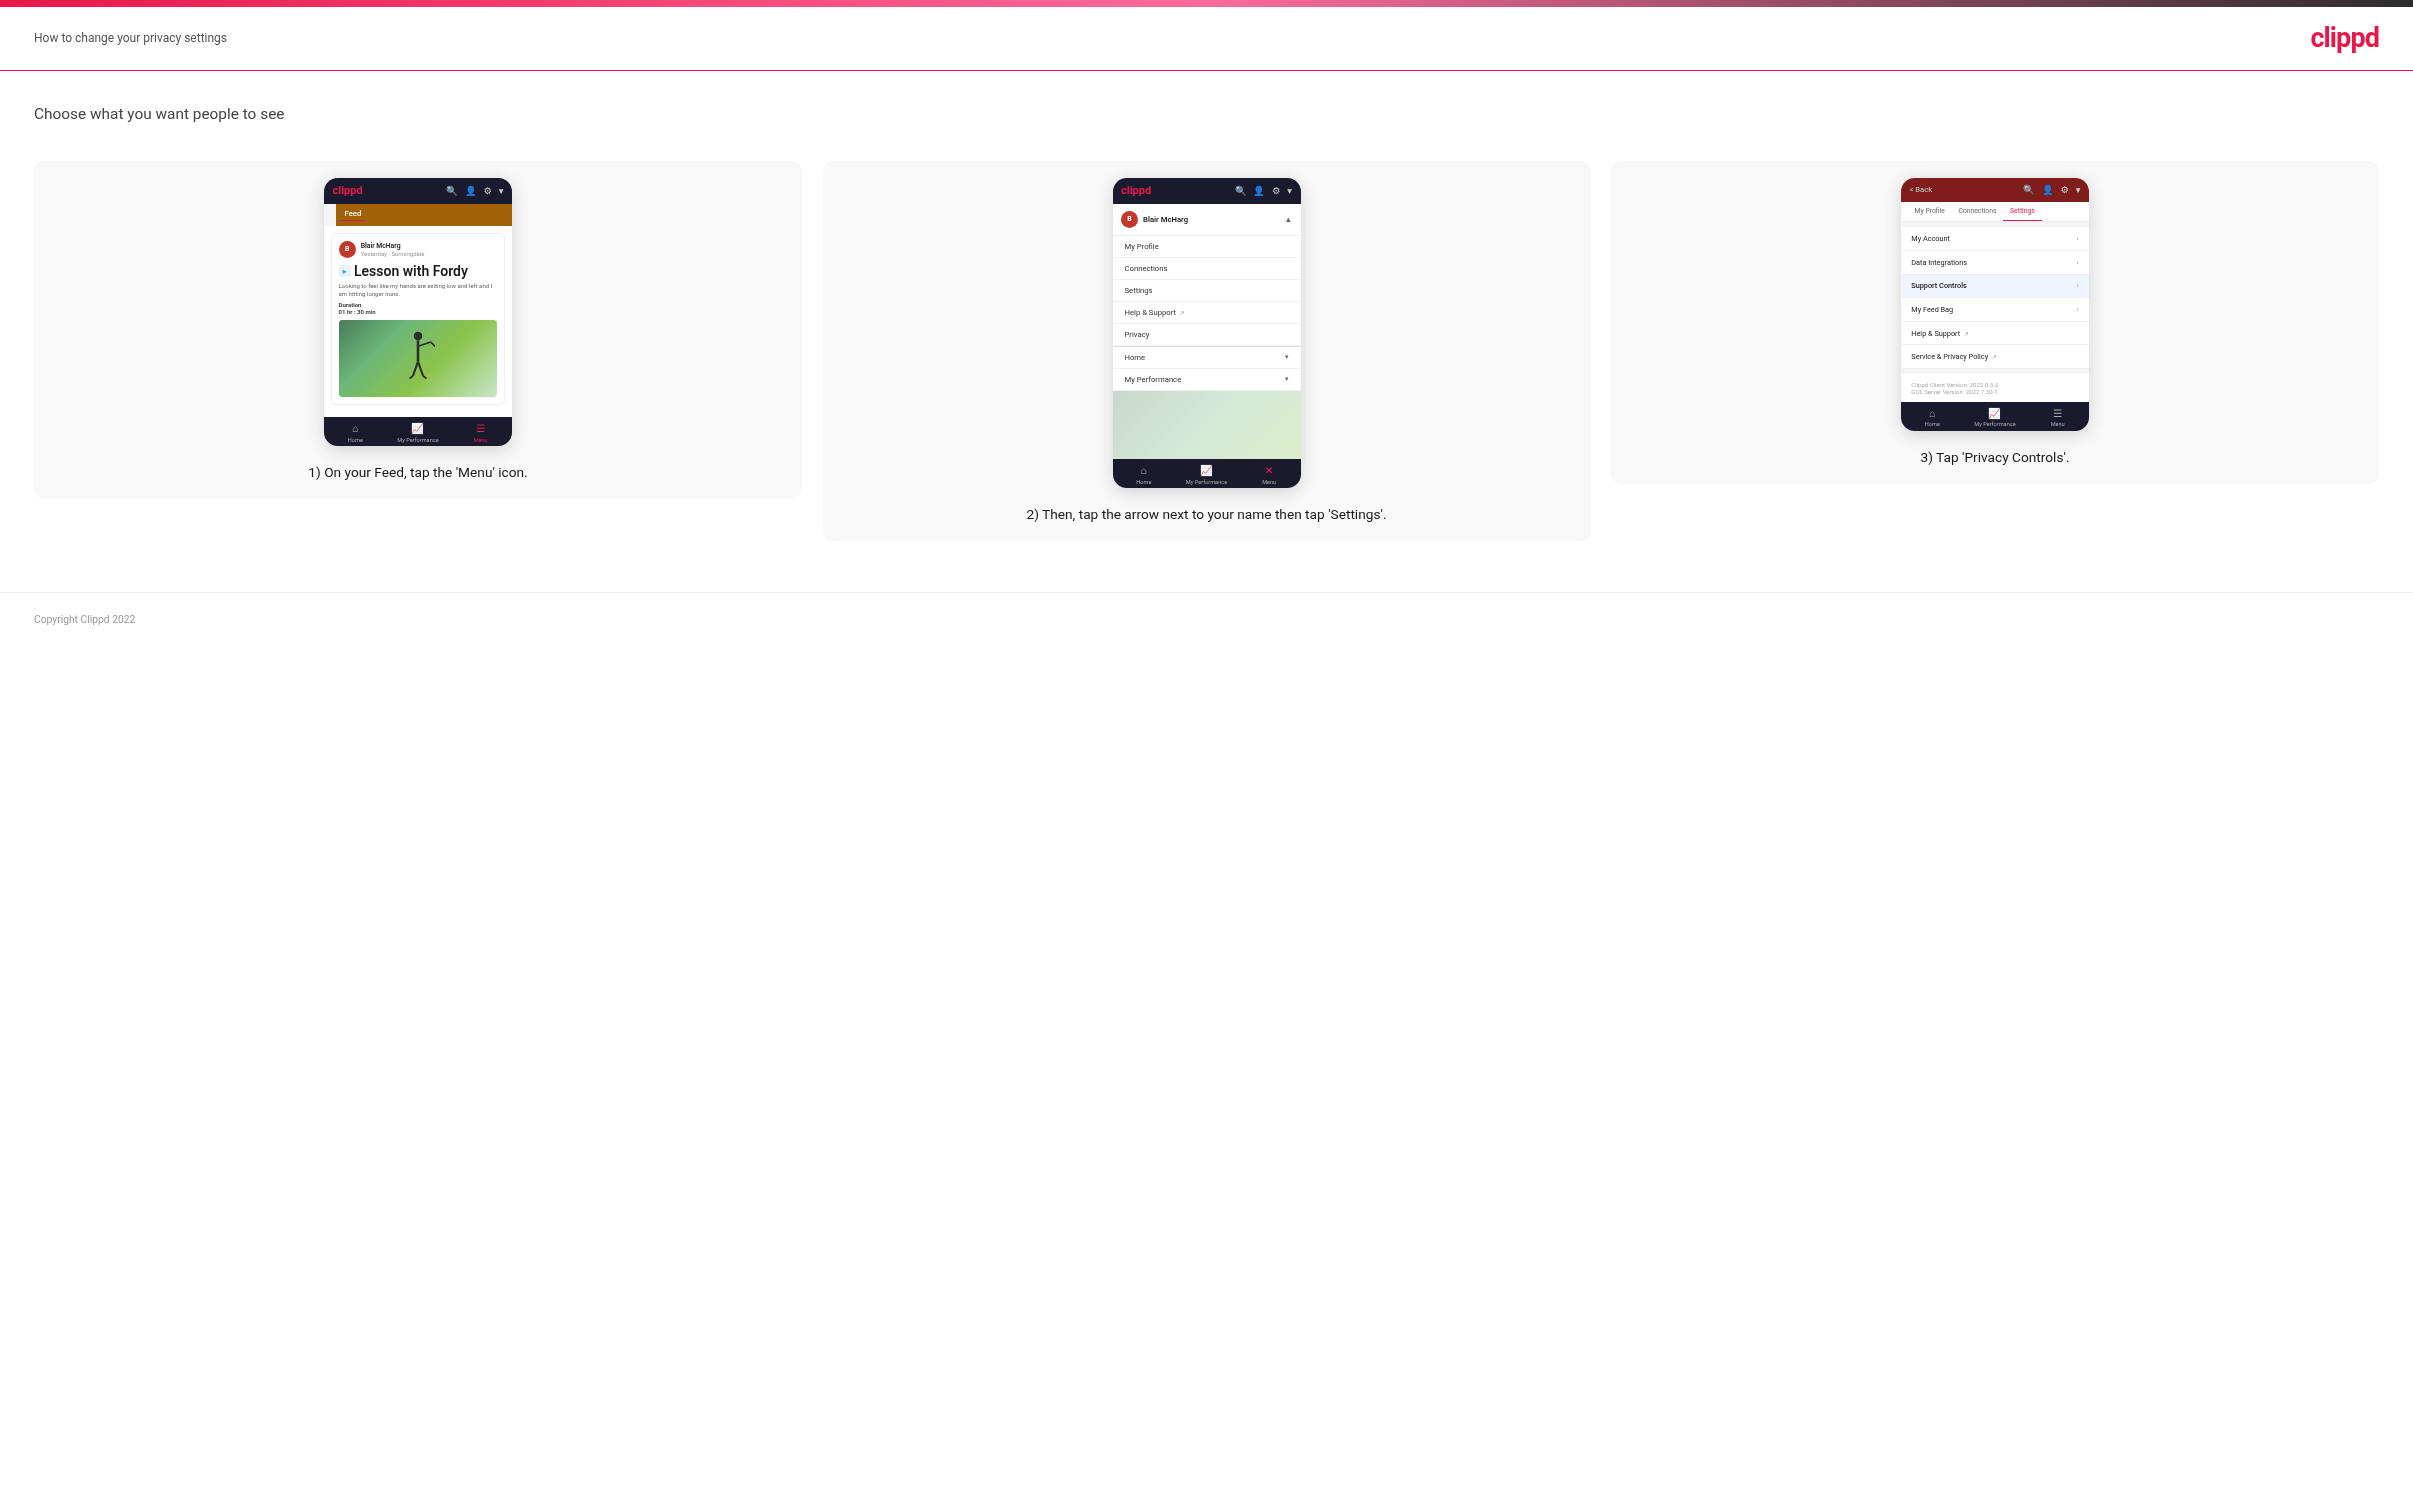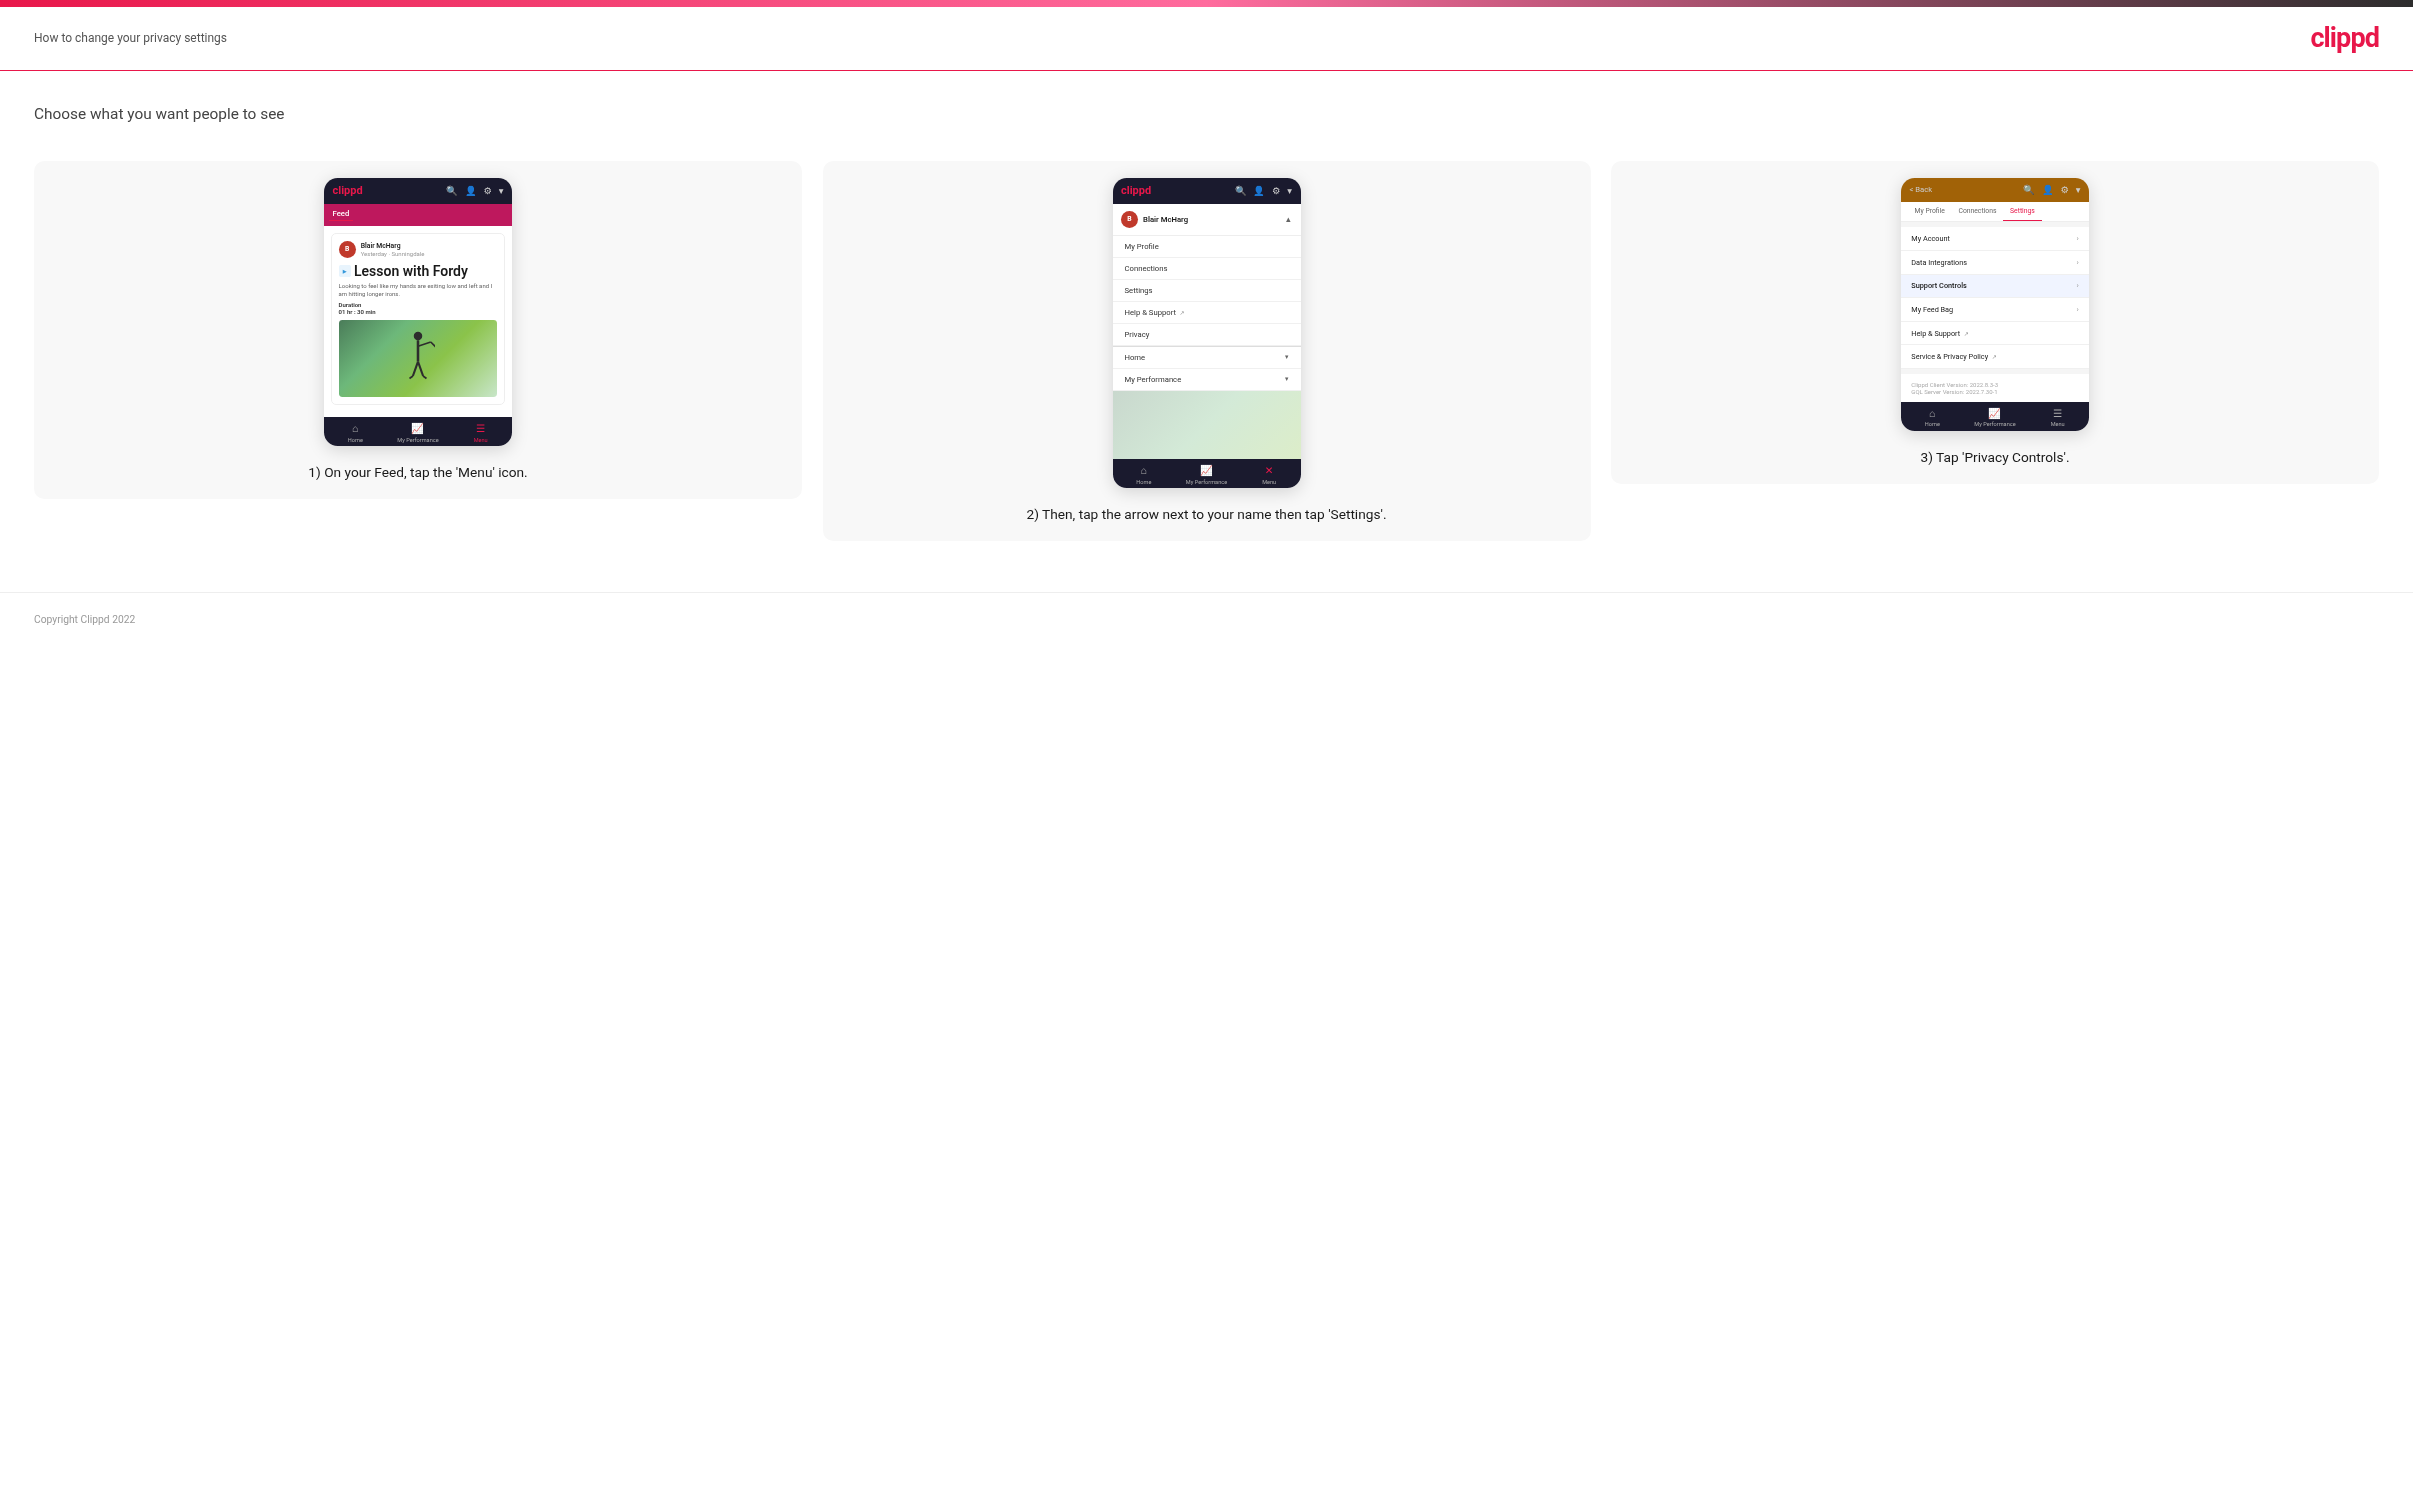--- a/index.html
+++ b/index.html
@@ -339,7 +339,7 @@
       background: #f5f5f5;
     }
     .back-nav {
-      background: #a16207;
+      background: #7f1d1d;
       padding: 6.8px 8.5px;
       display: flex;
       align-items: center;

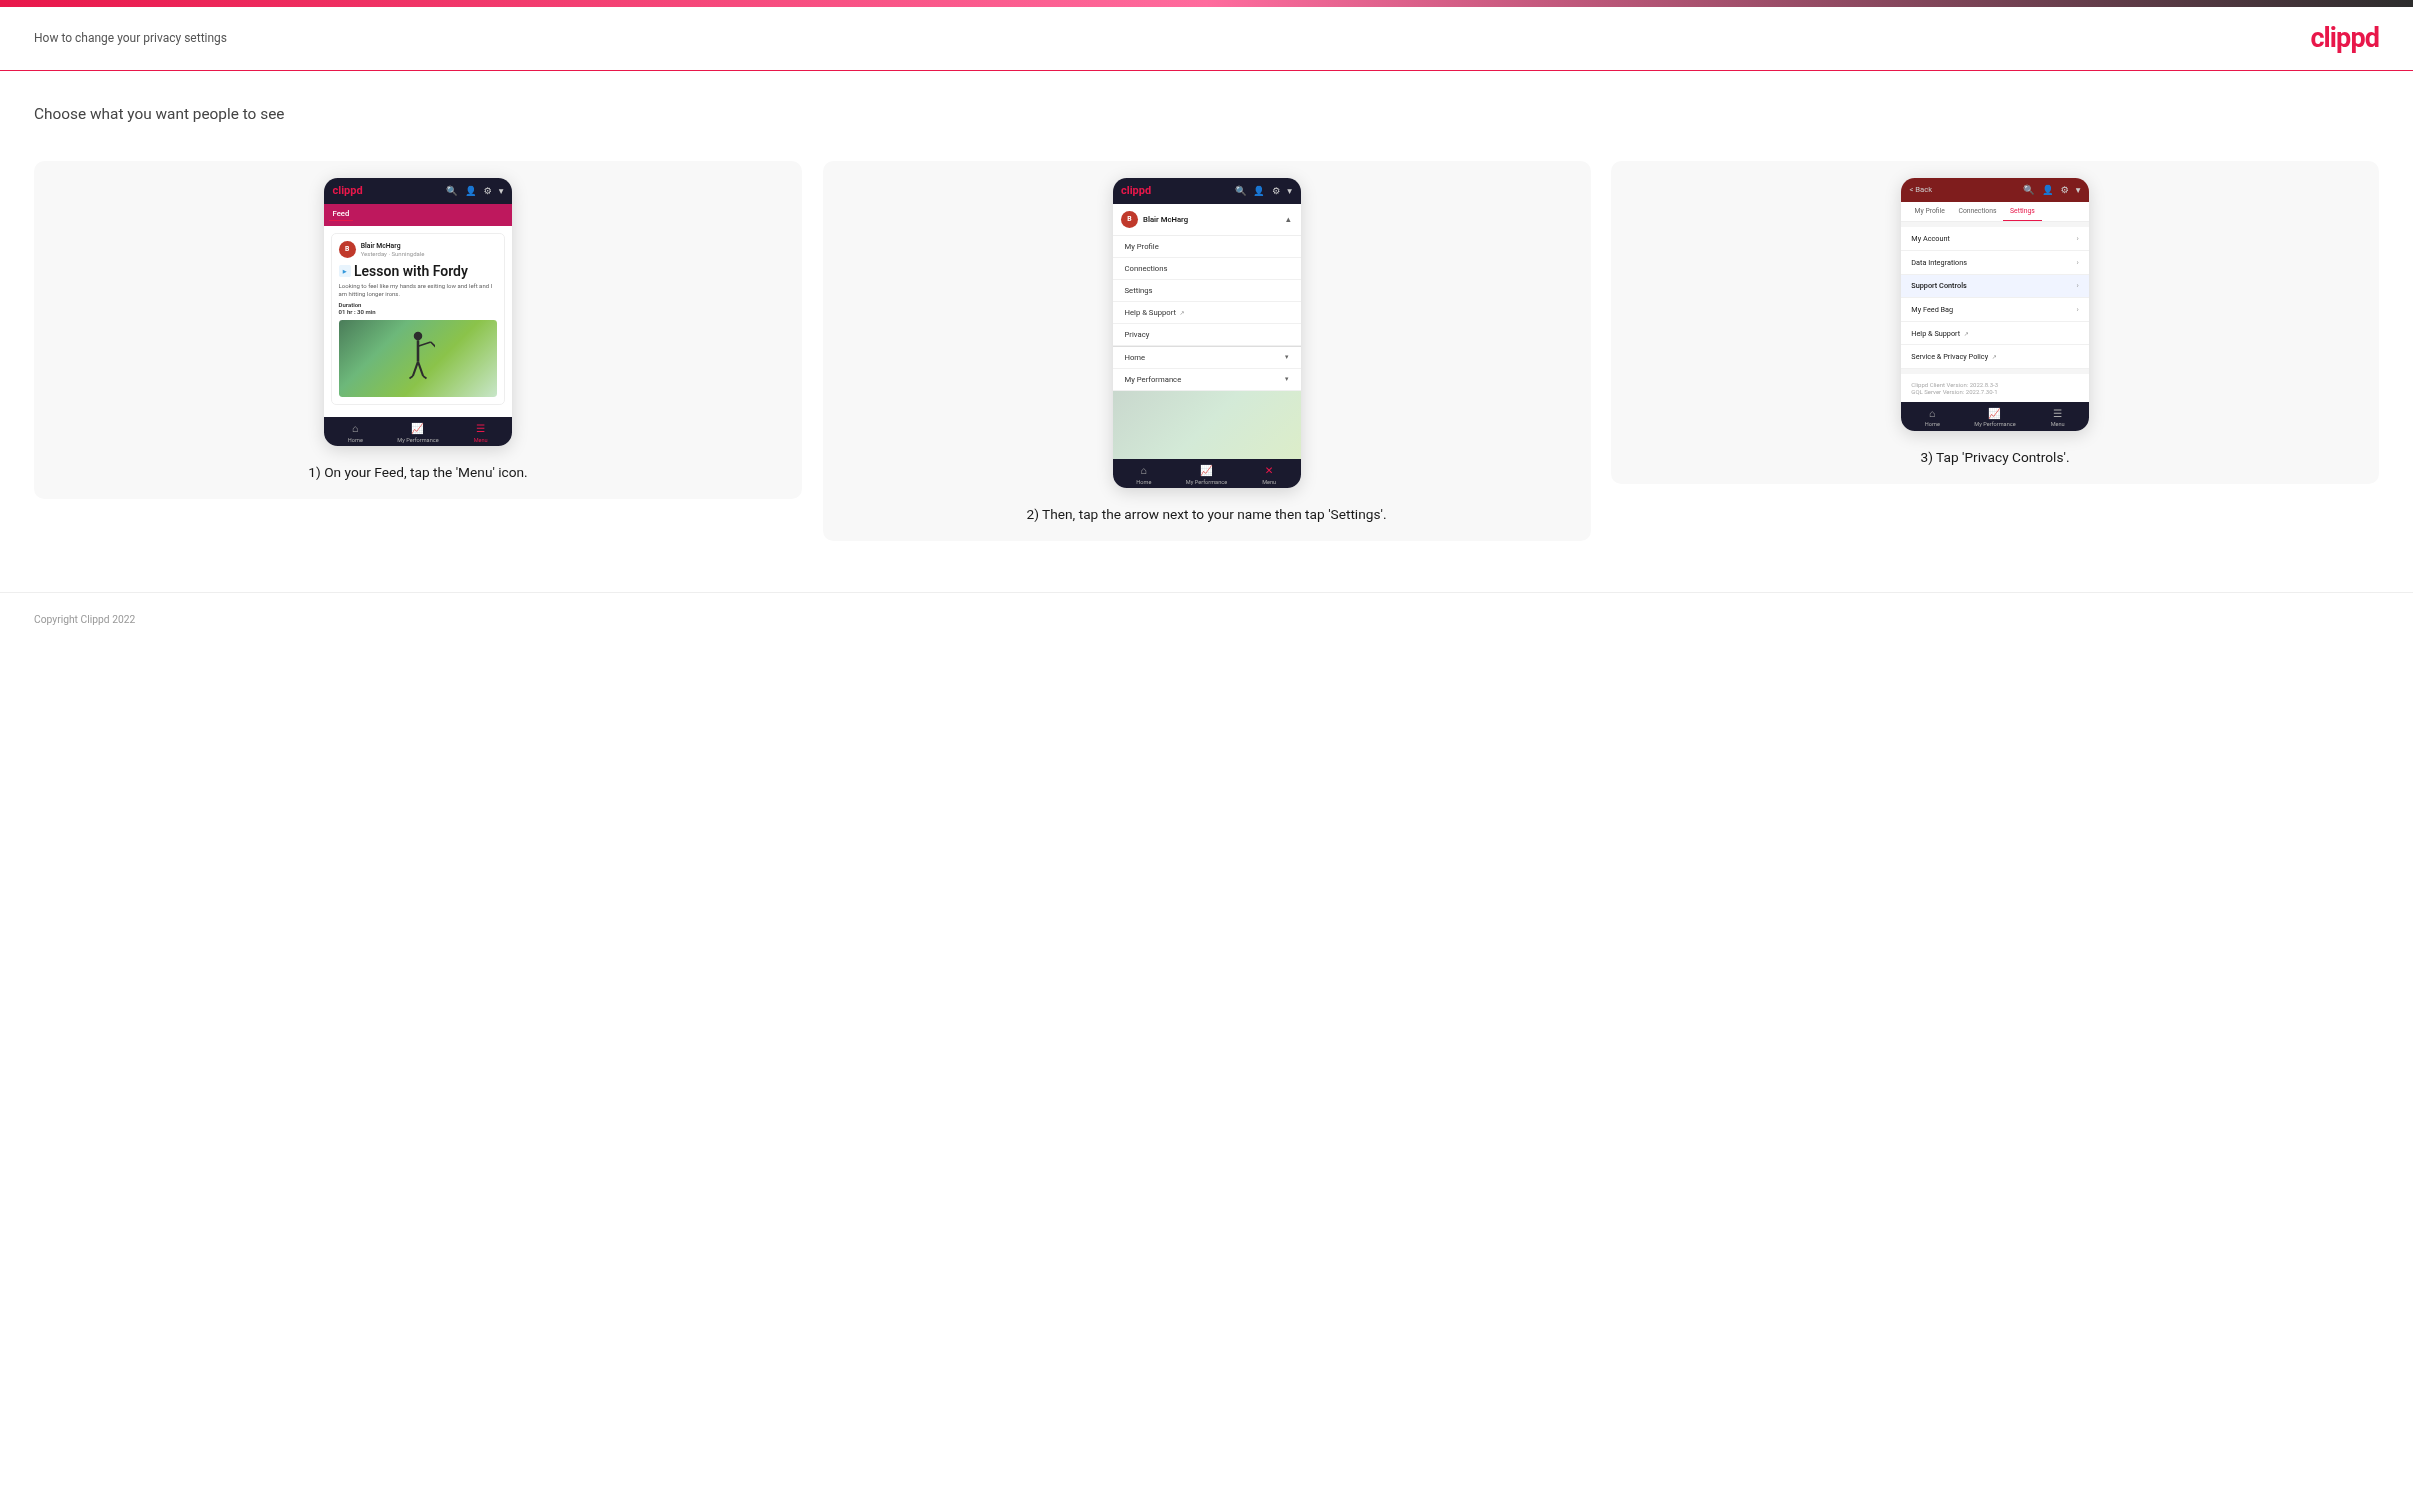--- a/index.html
+++ b/index.html
@@ -118,10 +118,11 @@
       font-size: 9.4px;
     }
     .phone-tab-bar {
-      background: #be185d;
+      background: #a16207;
       padding: 3.4px 5.1px 5.1px;
       display: flex;
       align-items: center;
+      margin-left: 12px;
     }
     .phone-feed-tab {
       color: #fff;

